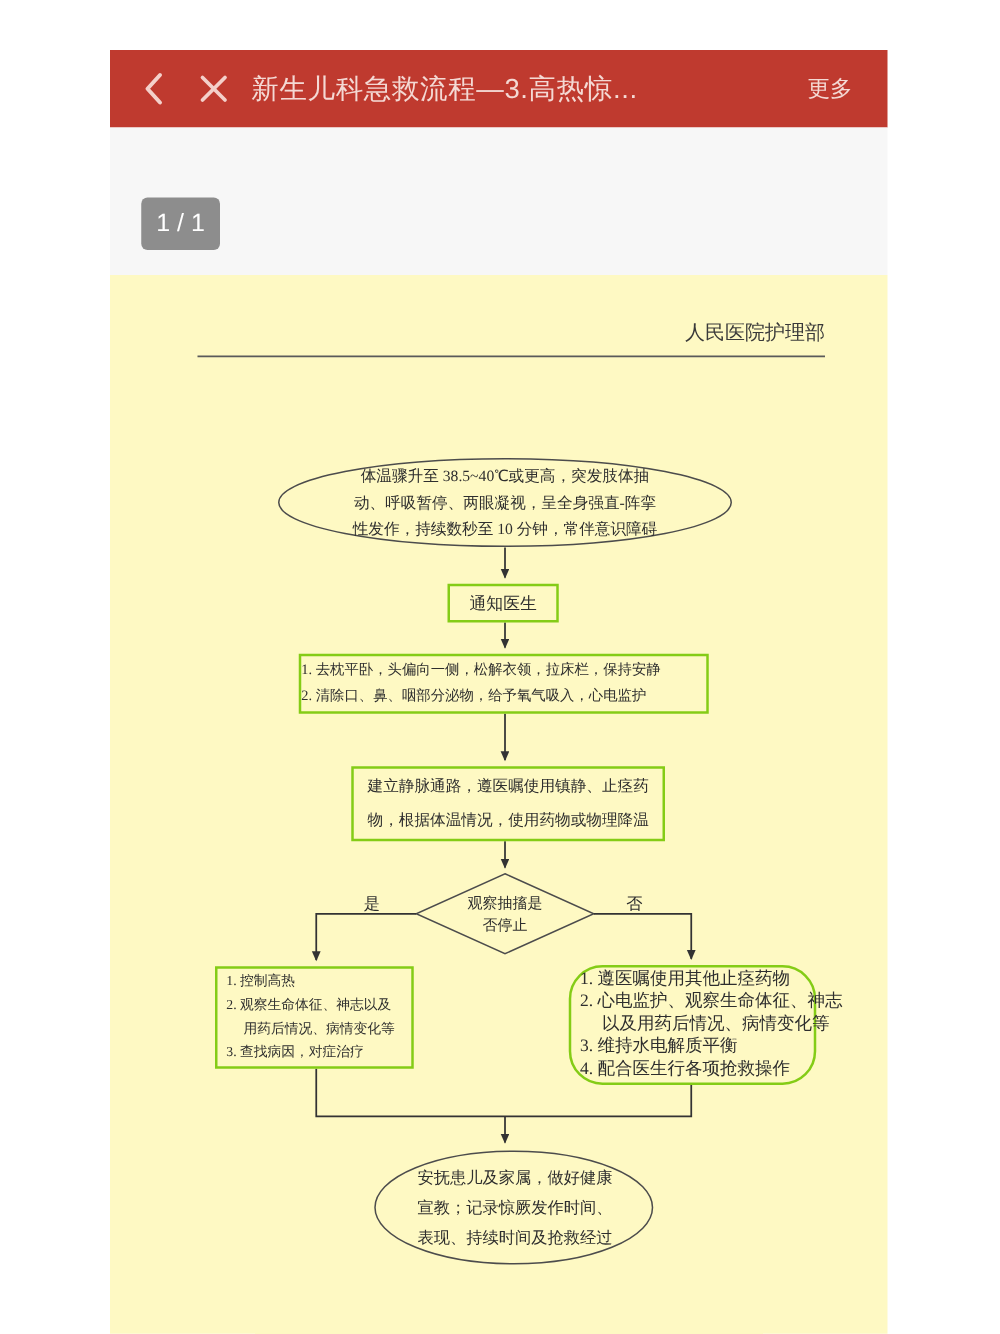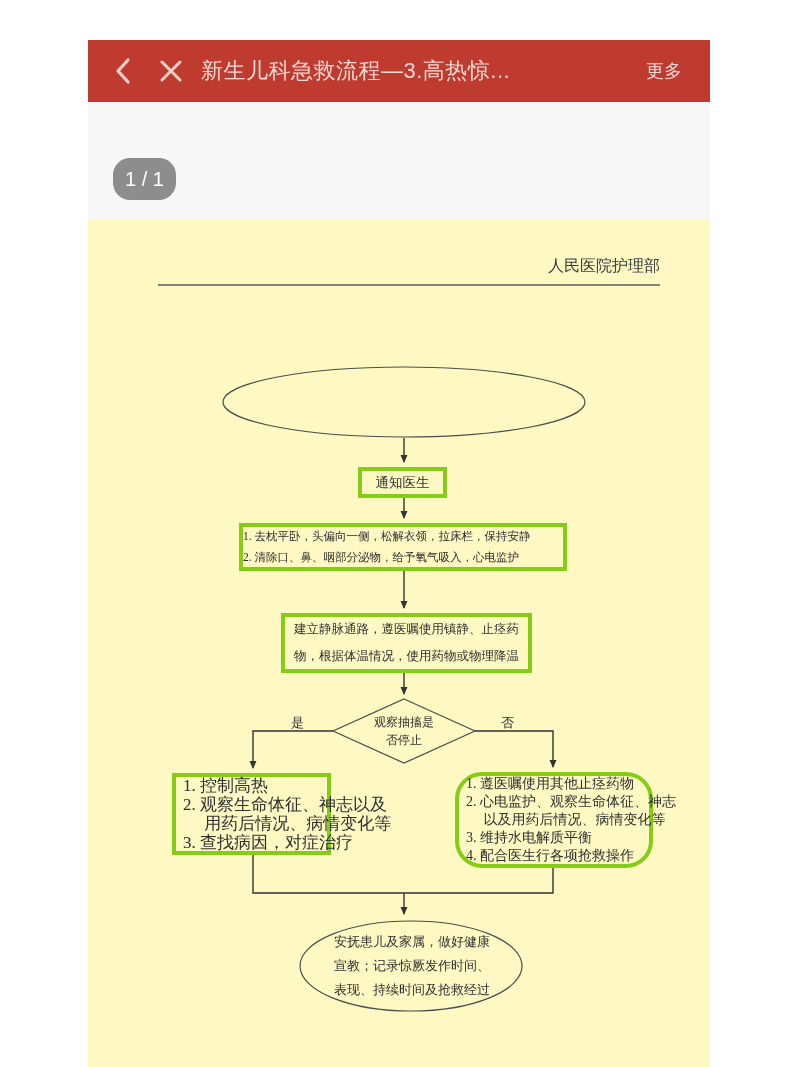--- a/index.html
+++ b/index.html
@@ -21,7 +21,7 @@
   
   .band { position:absolute; top:62px; left:0; width:622px; height:118px; background:#f7f7f7; }
   .page-badge { position:absolute; left:25px; top:56px; min-width:60px; height:42px;
-                background:#8d8d8d; border-radius:17px; color:#ffffff; font-size:20px;
+                background:#8d8d8d; border-radius:5px; color:#ffffff; font-size:20px;
                 display:flex; align-items:center; justify-content:center; padding:0 12px; }
 
   

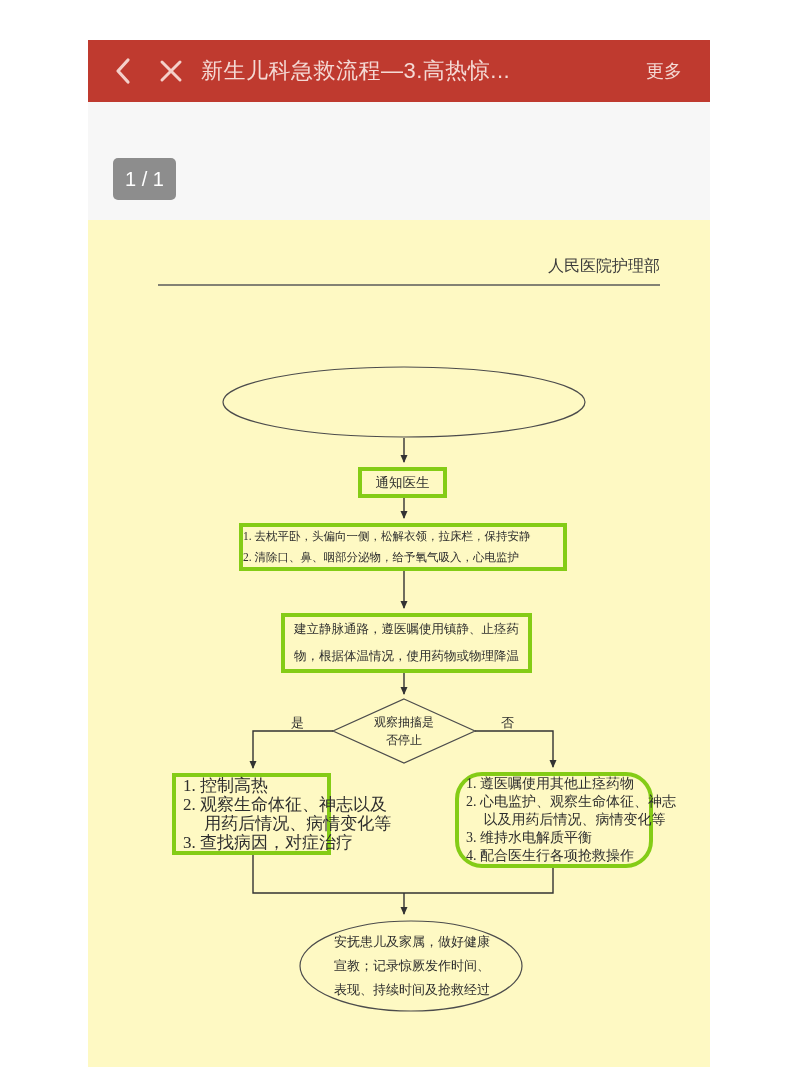--- a/index.html
+++ b/index.html
@@ -114,6 +114,9 @@
         <ellipse cx="323" cy="746" rx="111" ry="45" fill="none" stroke="#4c4c4c" stroke-width="1.2"></ellipse>
       </svg>
 
+      <div class="node abs n-start txt-center">体温骤升至 38.5~40℃或更高，突发肢体抽
+动、呼吸暂停、两眼凝视，呈全身强直-阵挛
+性发作，持续数秒至 10 分钟，常伴意识障碍</div>
       <div class="node abs boxed n-notify">通知医生</div>
       <div class="node abs boxed n-prep txt-left">1. 去枕平卧，头偏向一侧，松解衣领，拉床栏，保持安静
 2. 清除口、鼻、咽部分泌物，给予氧气吸入，心电监护</div>

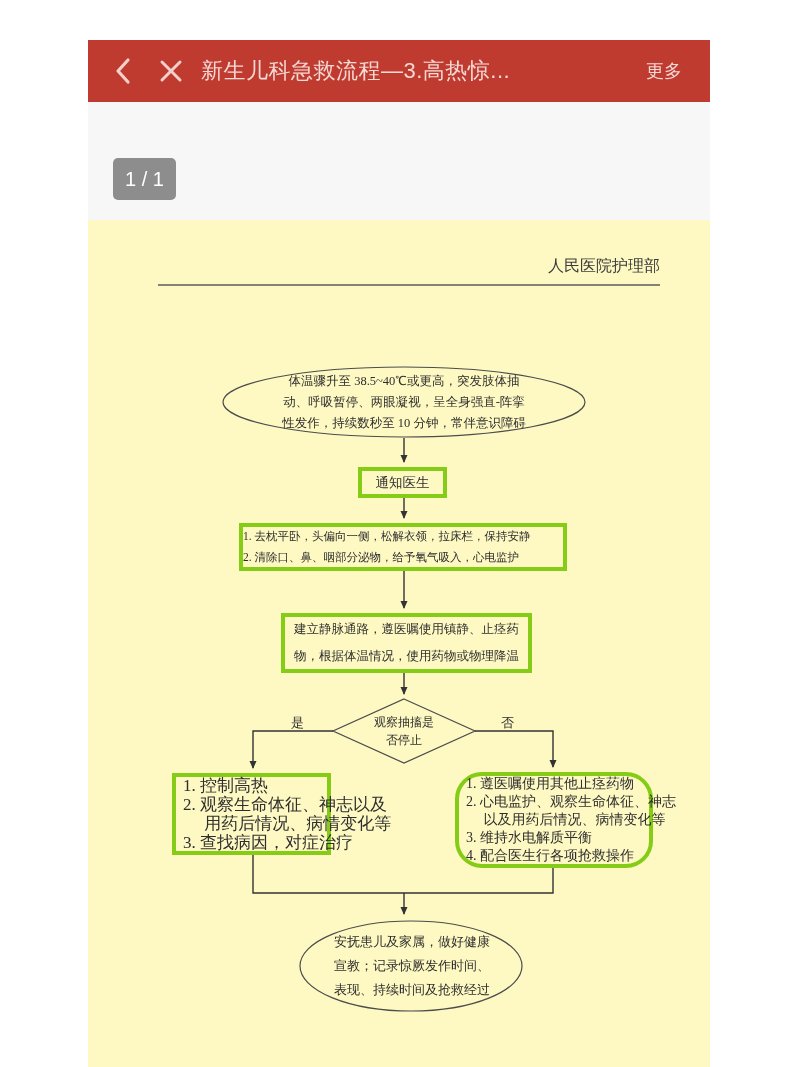--- a/index.html
+++ b/index.html
@@ -36,7 +36,7 @@
 
   .node { position:absolute; display:flex; align-items:center; justify-content:center;
           white-space:pre; color:#2e2e2e; }
-  .boxed { border:4px solid #84cc16; background:transparent; }
+  .boxed { border:2px solid #84cc16; background:transparent; }
   .txt-center { text-align:center; }
   .txt-left  { justify-content:flex-start; text-align:left; }
 

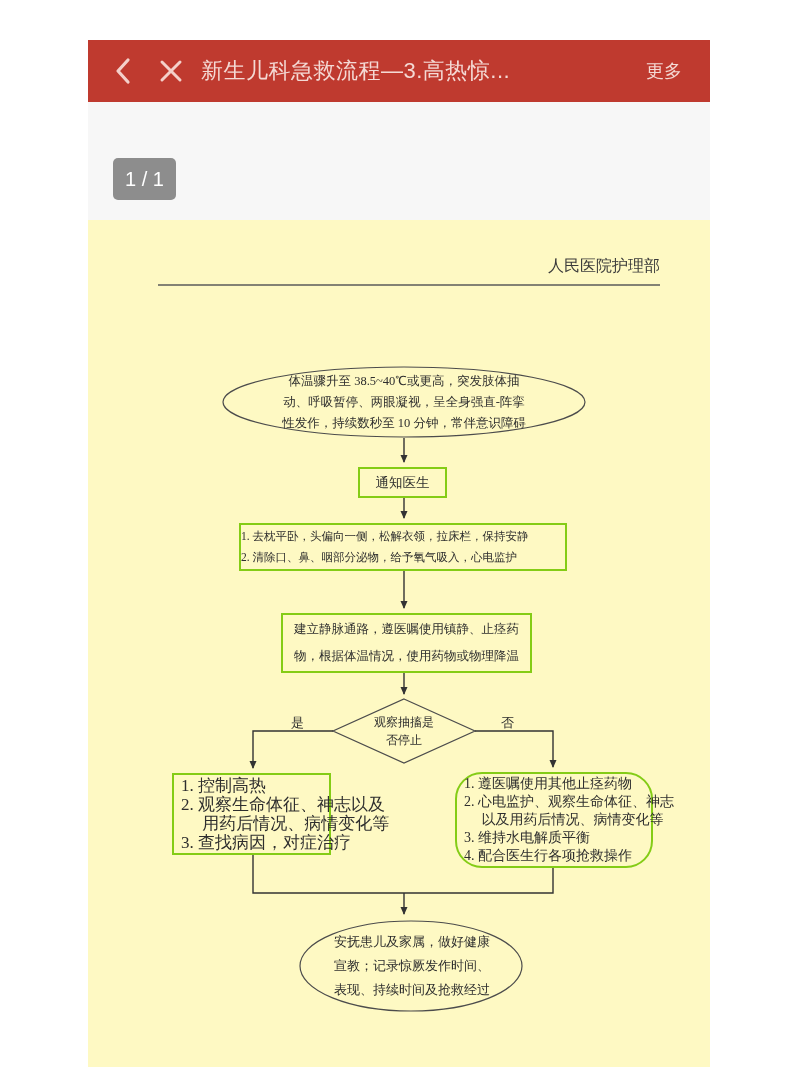--- a/index.html
+++ b/index.html
@@ -47,7 +47,7 @@
   .n-decision { left:246px; top:493px; width:140px; font-size:12px; line-height:18px; }
   .n-yes-lbl  { left:203px; top:494px; font-size:13px; }
   .n-no-lbl   { left:413px; top:494px; font-size:13px; }
-  .n-yes      { left:84px;  top:553px; width:159px; height:82px; font-size:17px; line-height:19px; padding:16px 7px; }
+  .n-yes      { left:84px;  top:553px; width:159px; height:82px; font-size:11px; line-height:19px; padding:16px 7px; }
   .n-no       { left:367px; top:552px; width:198px; height:96px; font-size:14px; line-height:18px; padding:2px 7px;border-radius:27px; }
   .n-end      { left:207px; top:710px; width:234px; font-size:13px; line-height:24px; }
 

